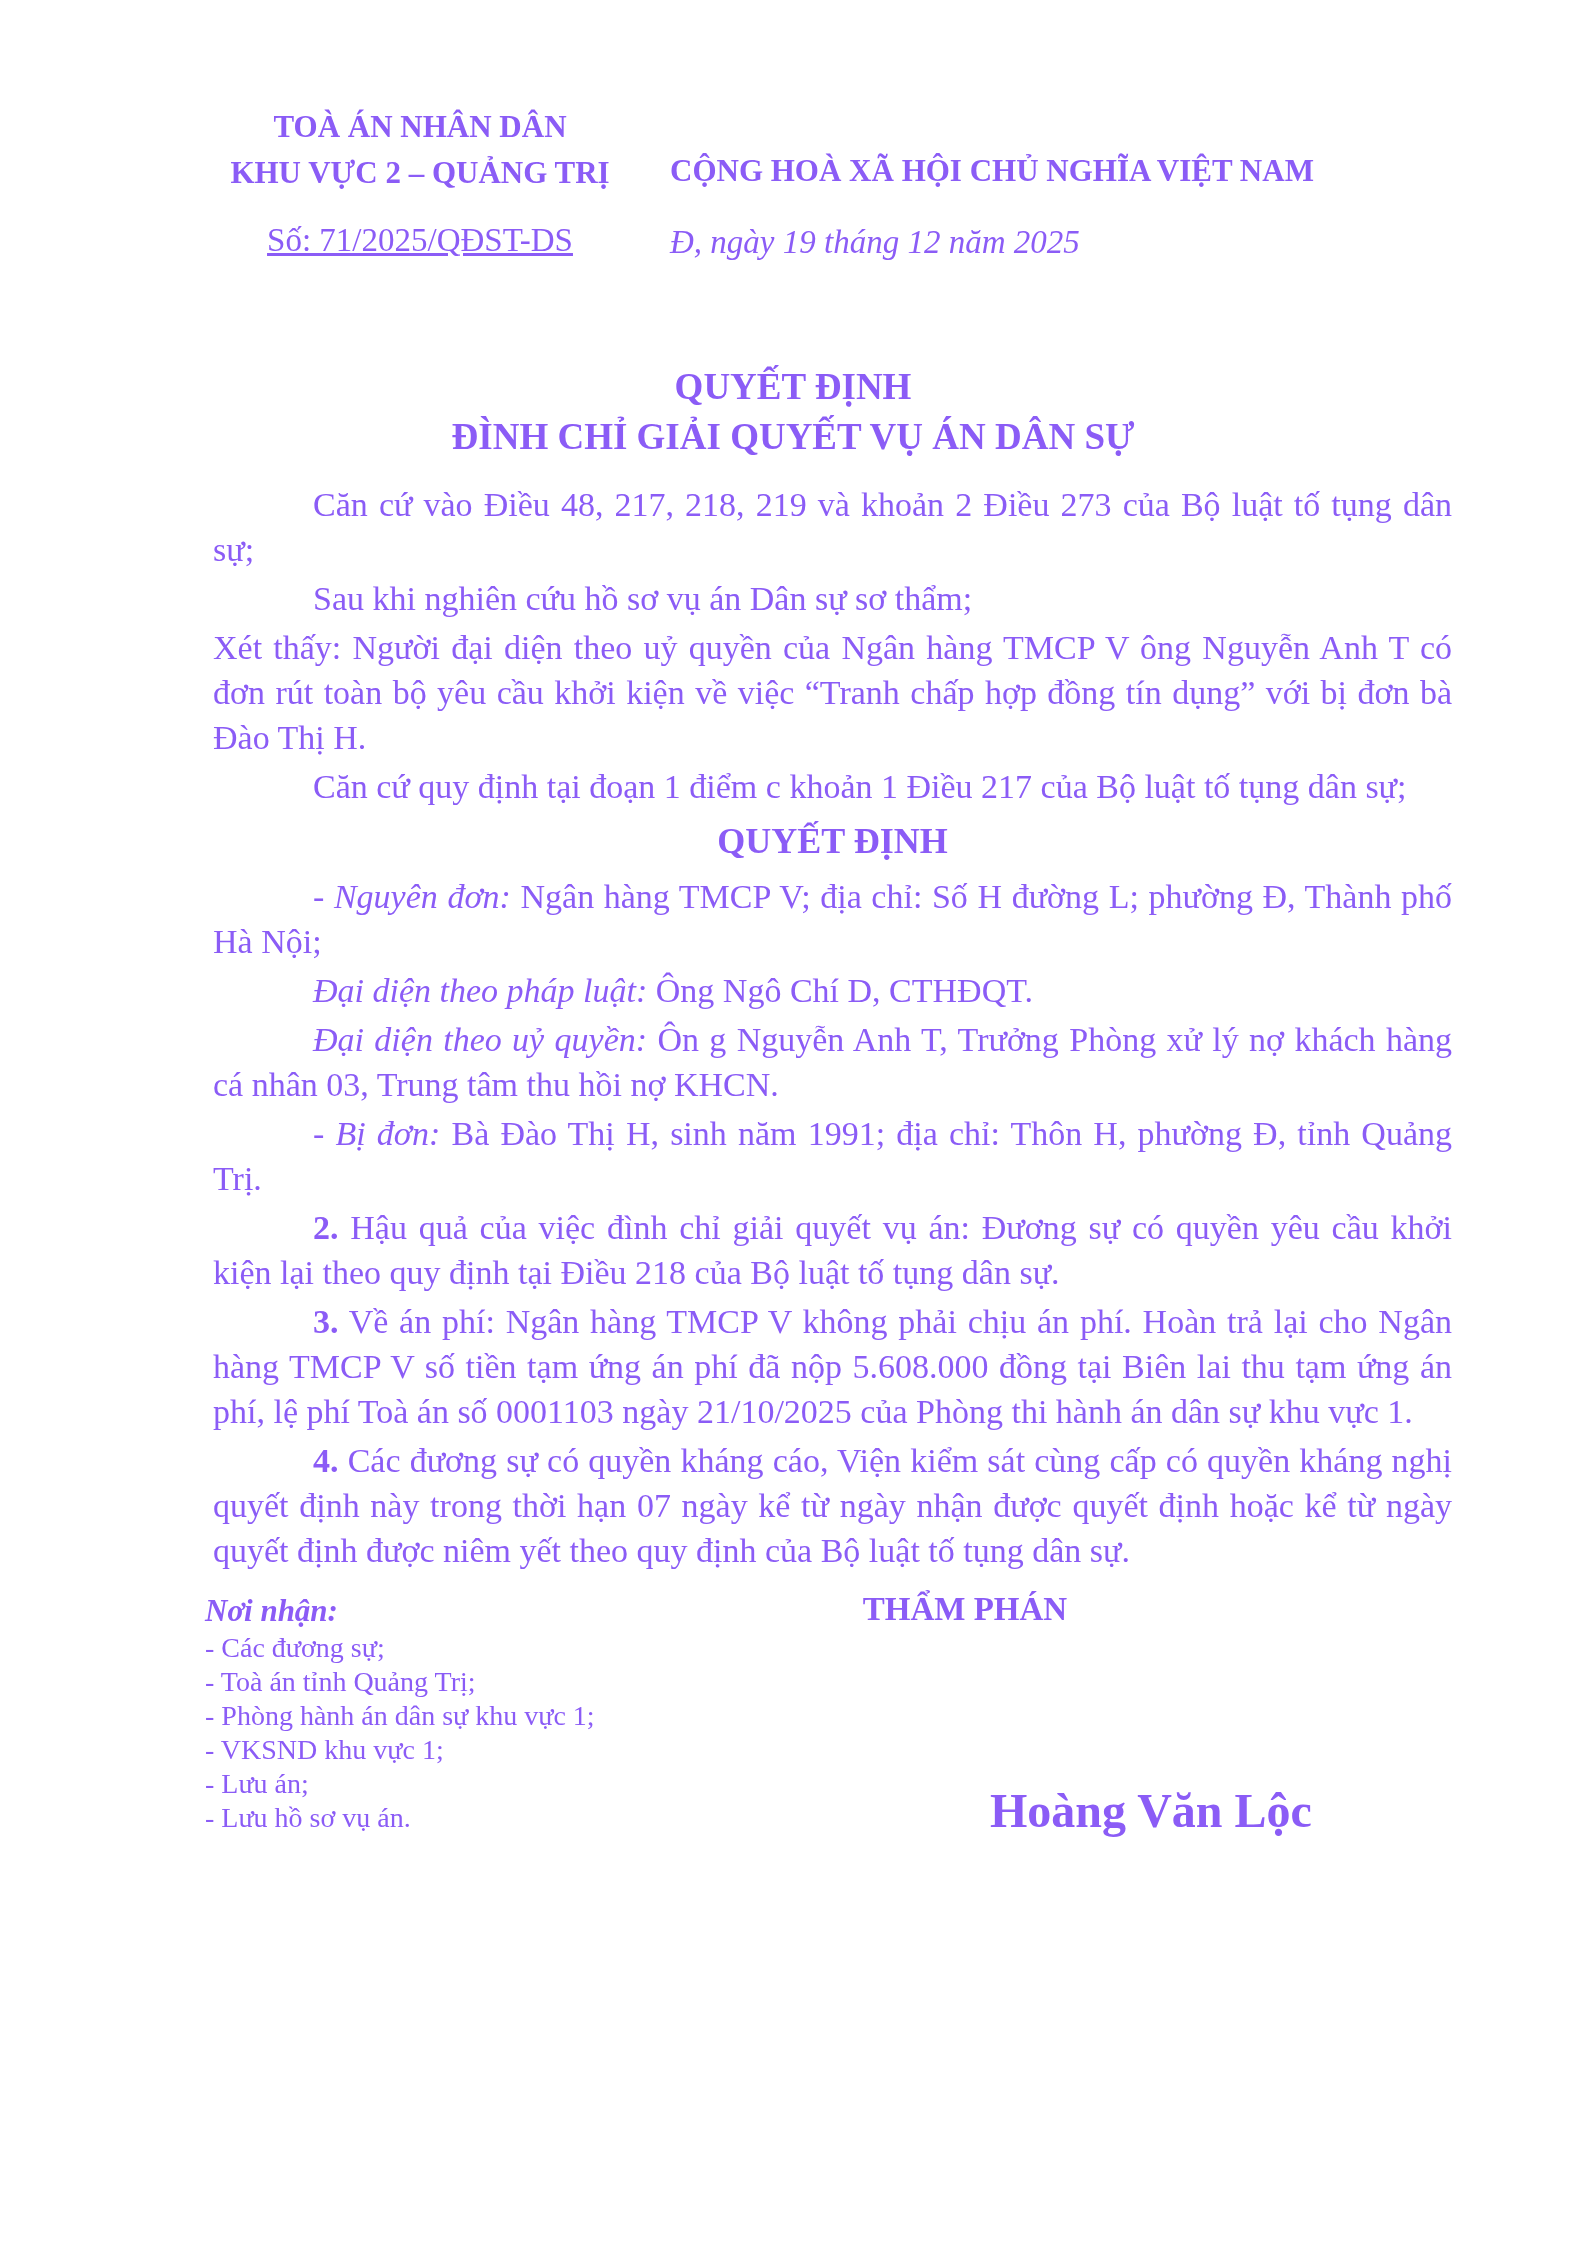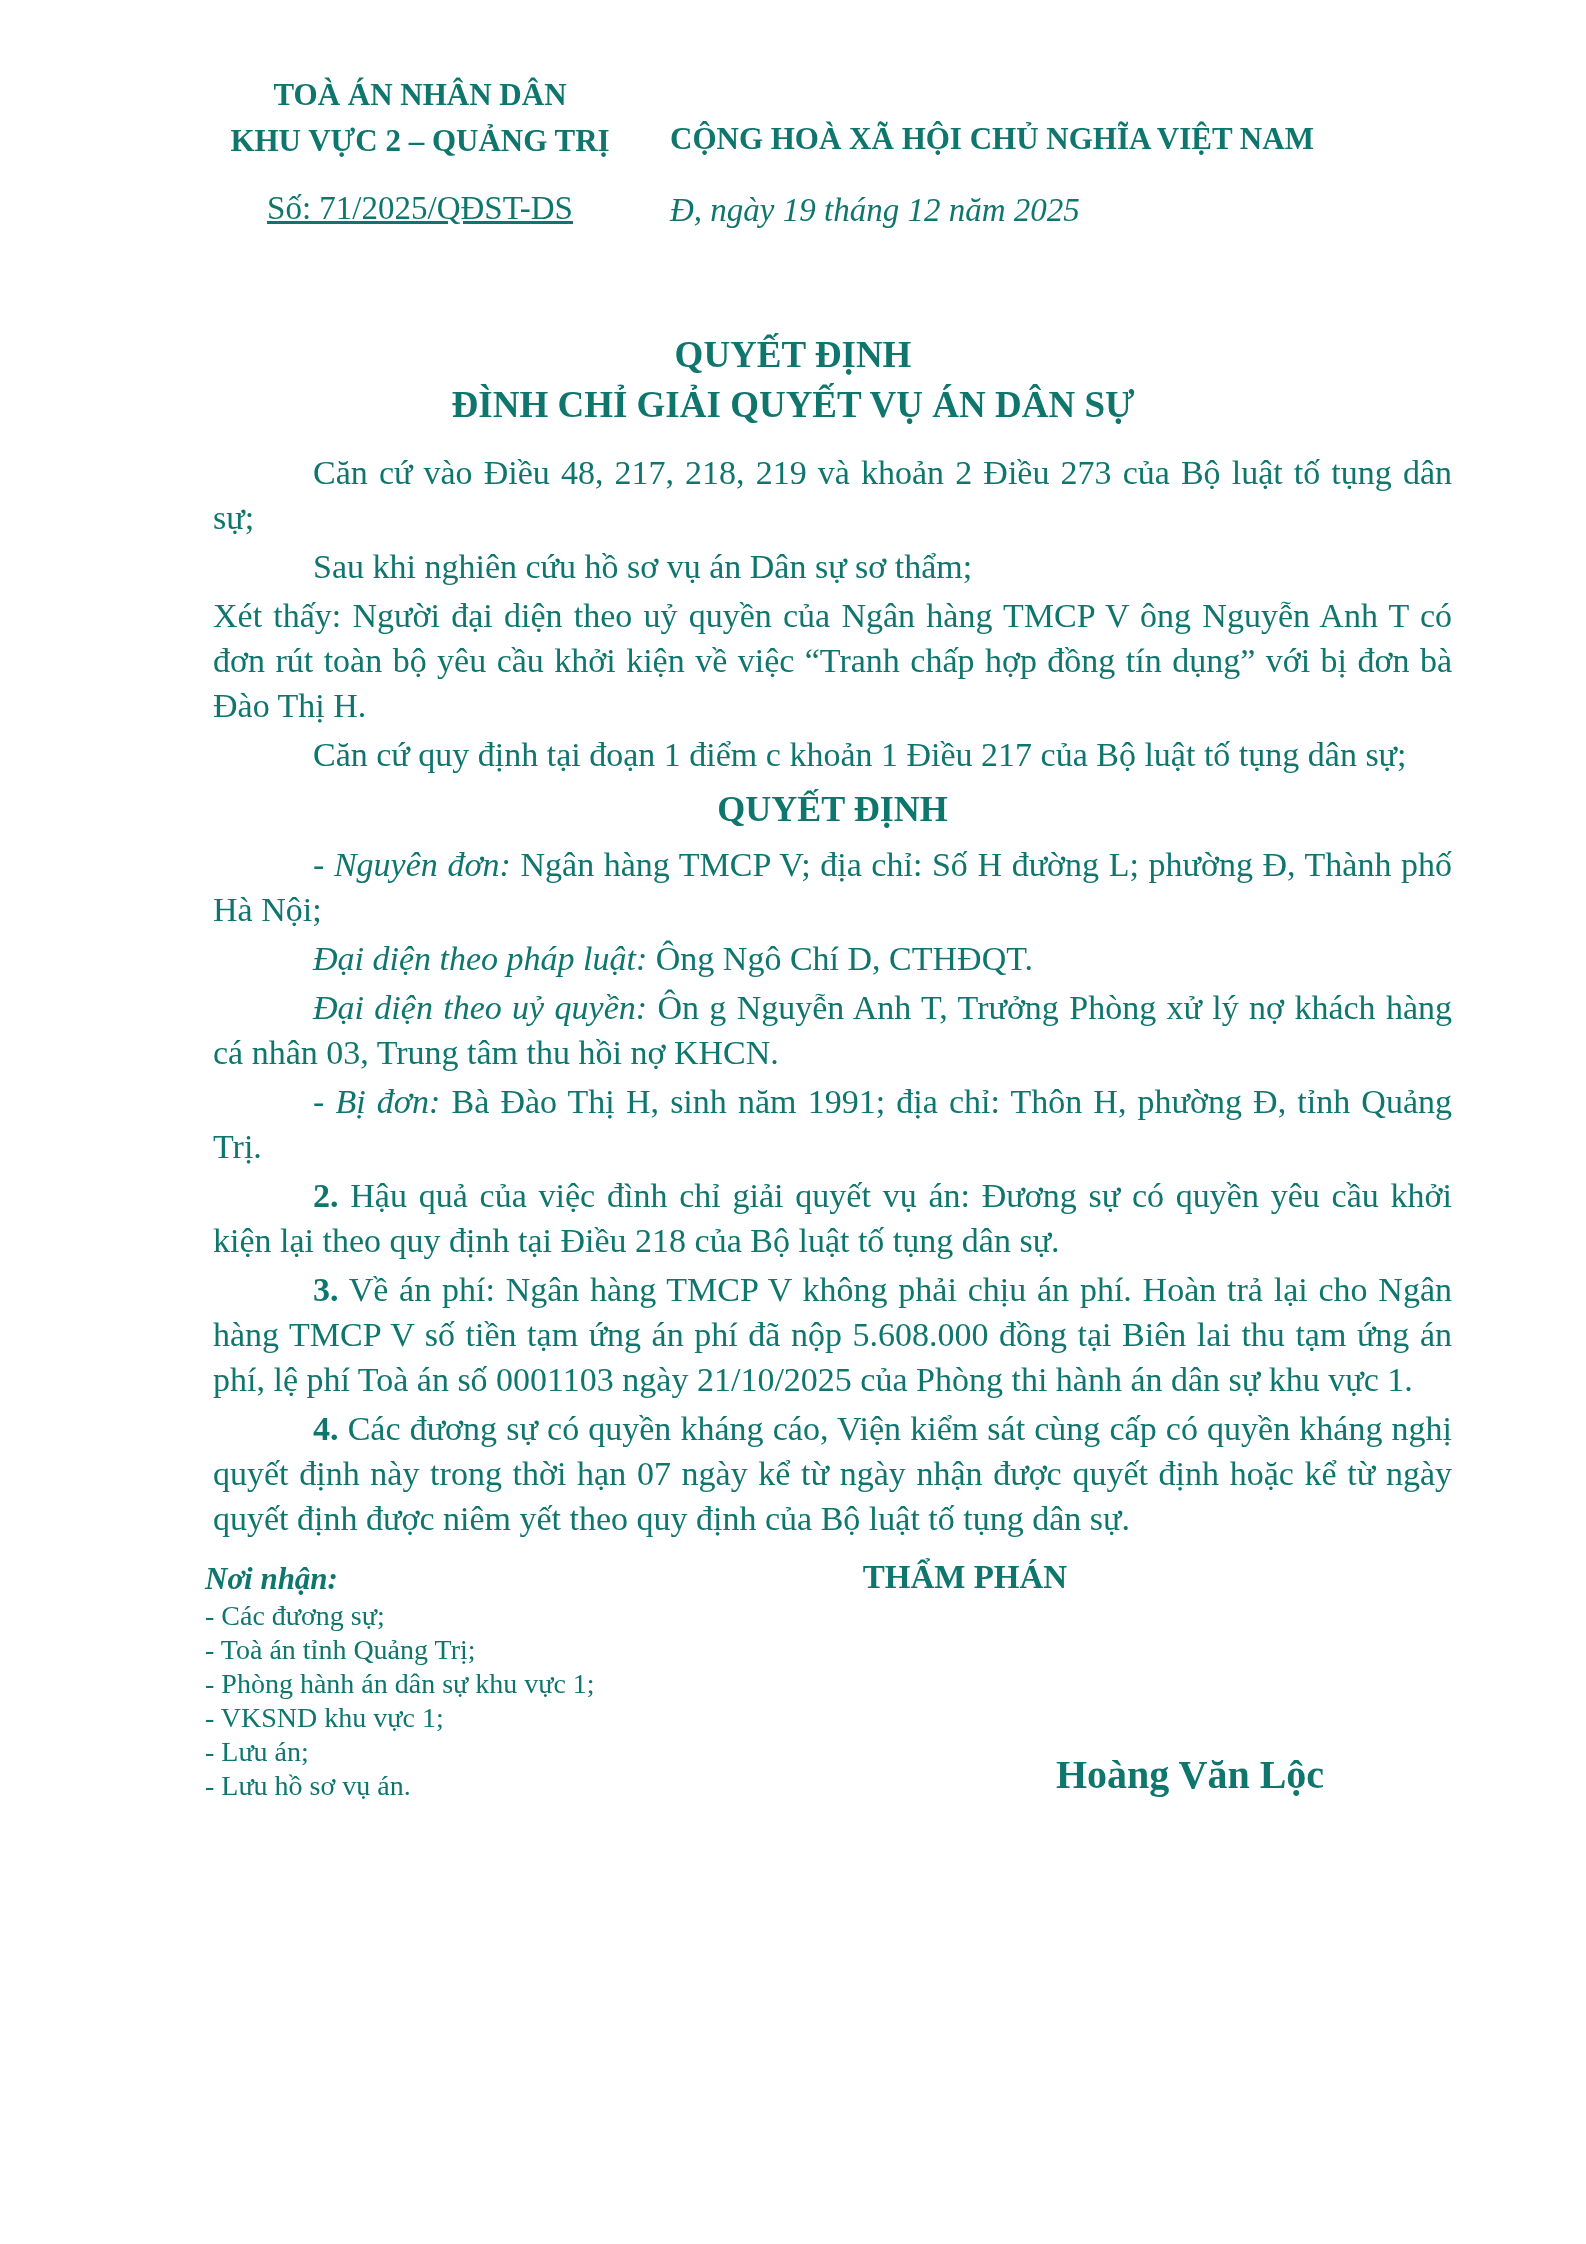--- a/index.html
+++ b/index.html
@@ -8,11 +8,11 @@
     width: 1586px;
     height: 2244px;
     background: #ffffff;
-    color: #0f766e;
+    color: #8b5cf6;
     font-family: "Liberation Serif", "DejaVu Serif", serif;
     overflow: hidden;
     box-sizing: border-box;
-    padding-top: 72px;
+    padding-top: 104px;
   }
   
   .header { position: relative; height: 178px; }

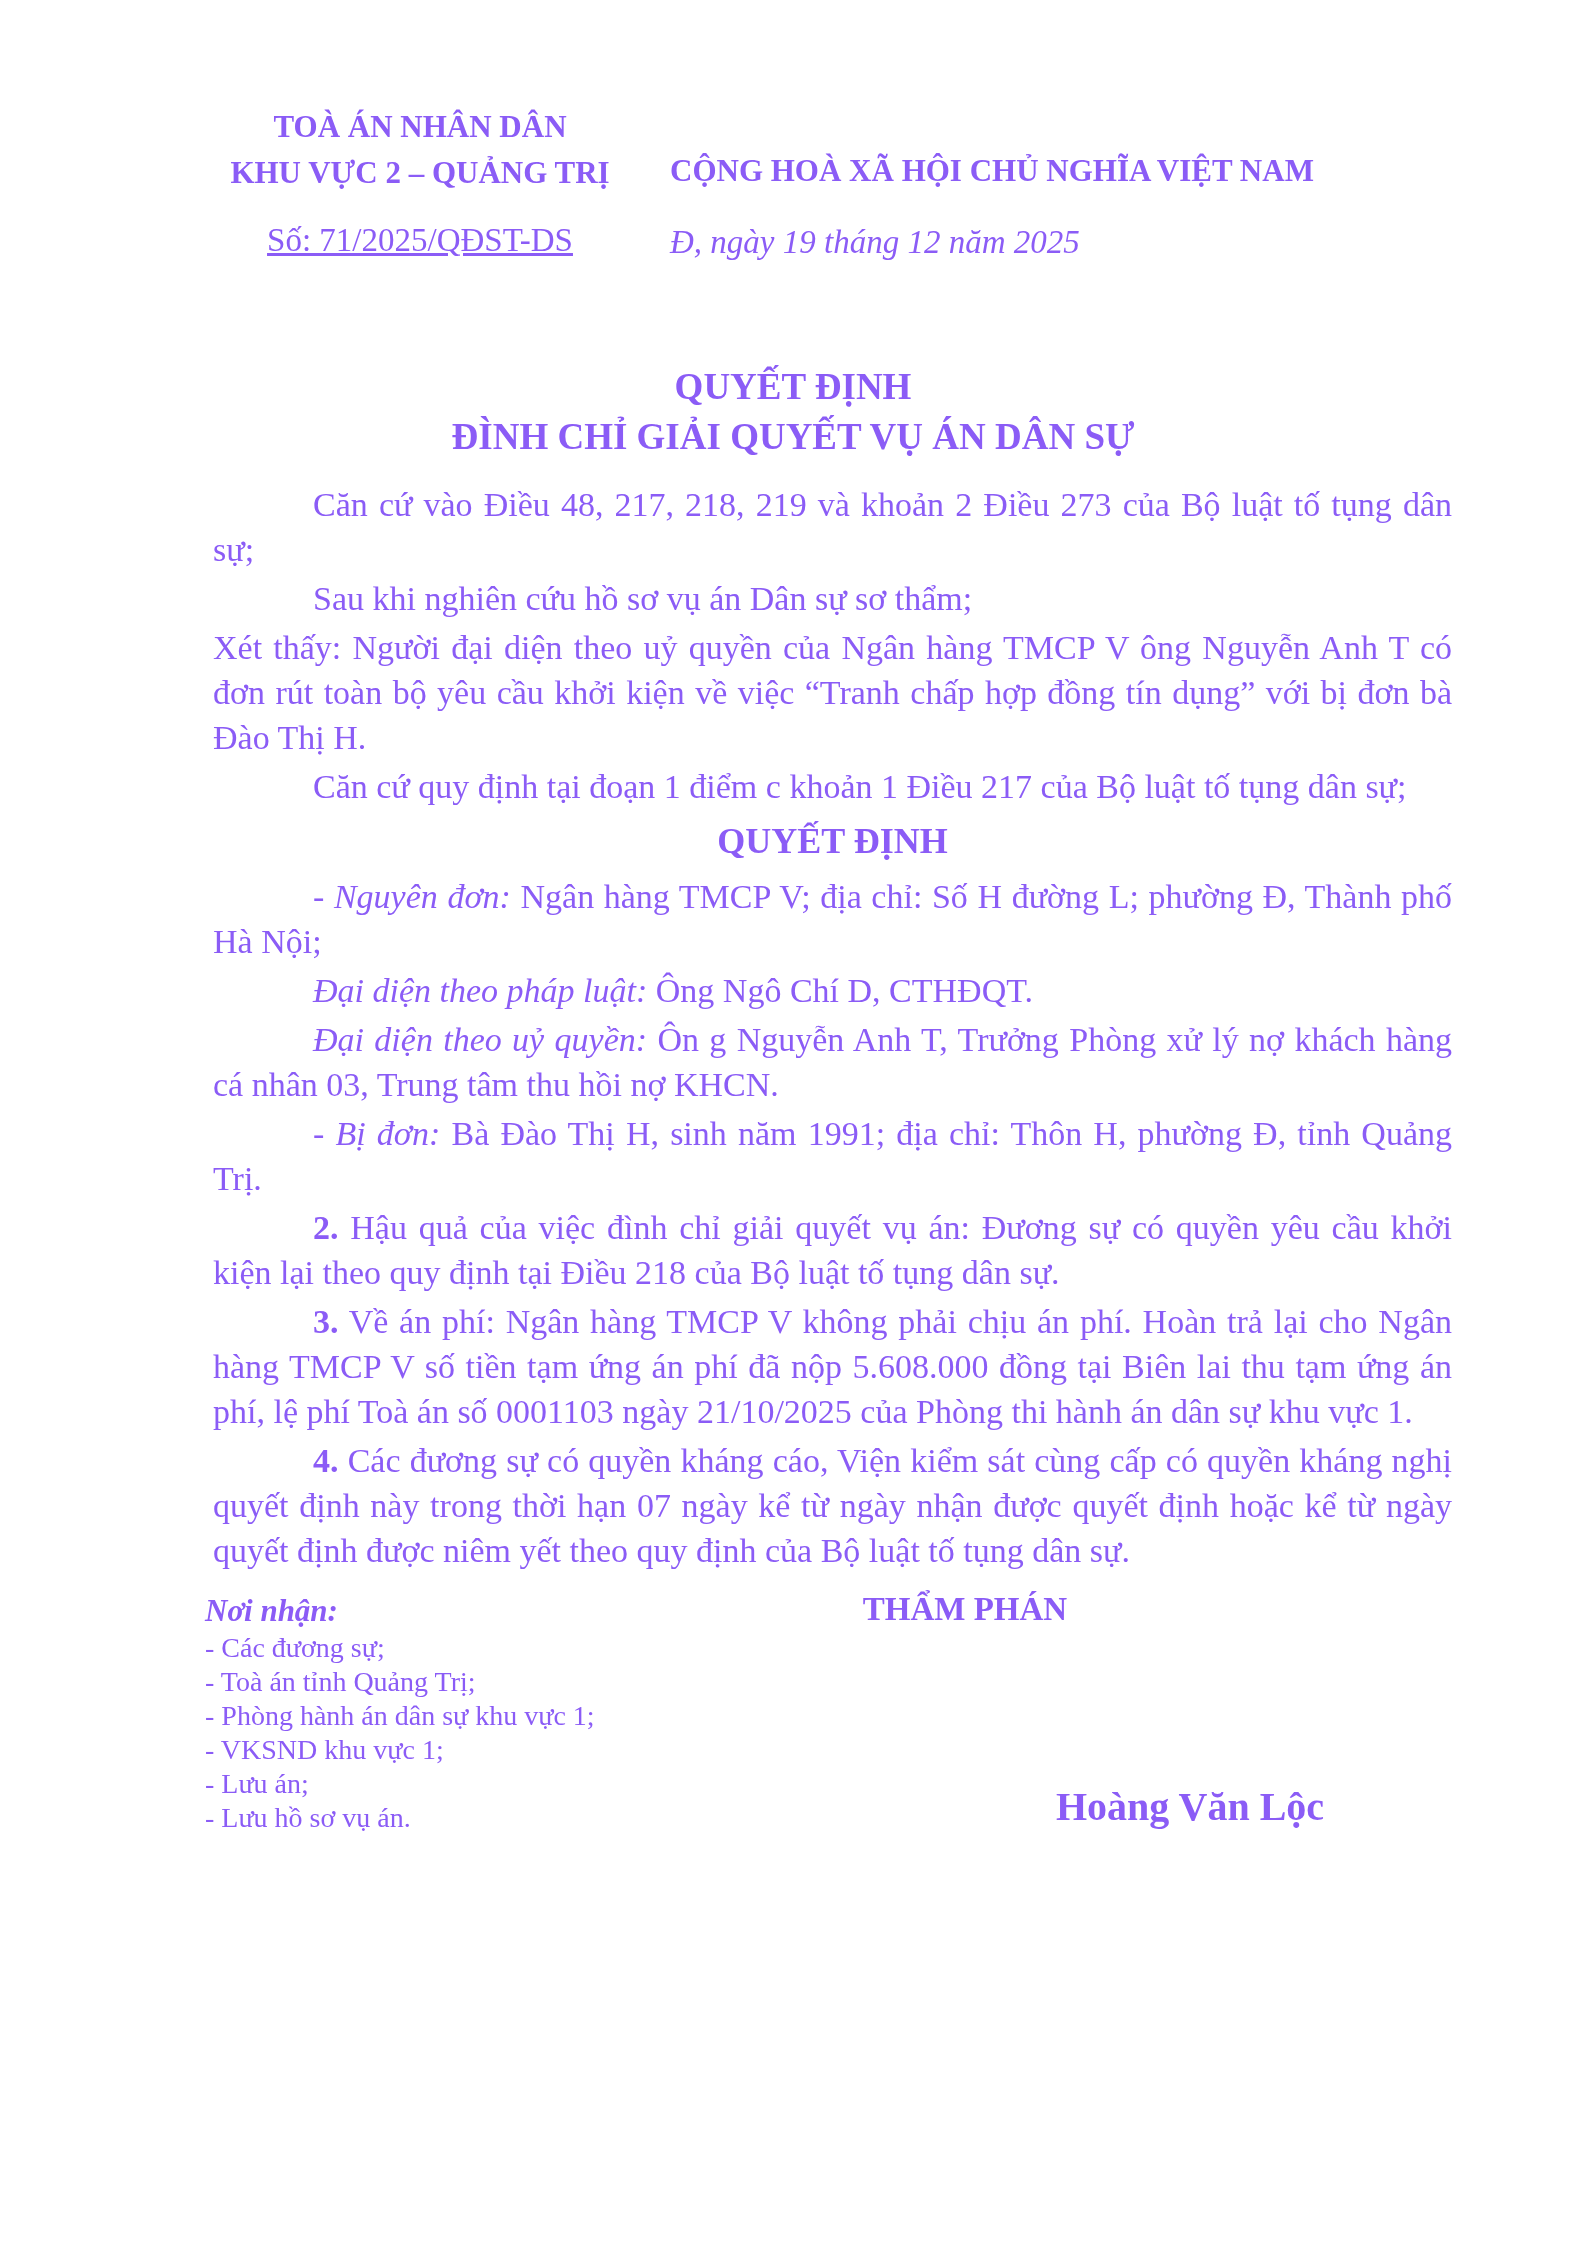--- a/index.html
+++ b/index.html
@@ -57,7 +57,7 @@
   }
   .judge-name {
     position: absolute; top: 192px; left: 785px; width: 400px;
-    text-align: center; font-weight: bold; font-size: 40px;
+    text-align: left; font-weight: bold; font-size: 48px;
   }
 </style>
 </head>

